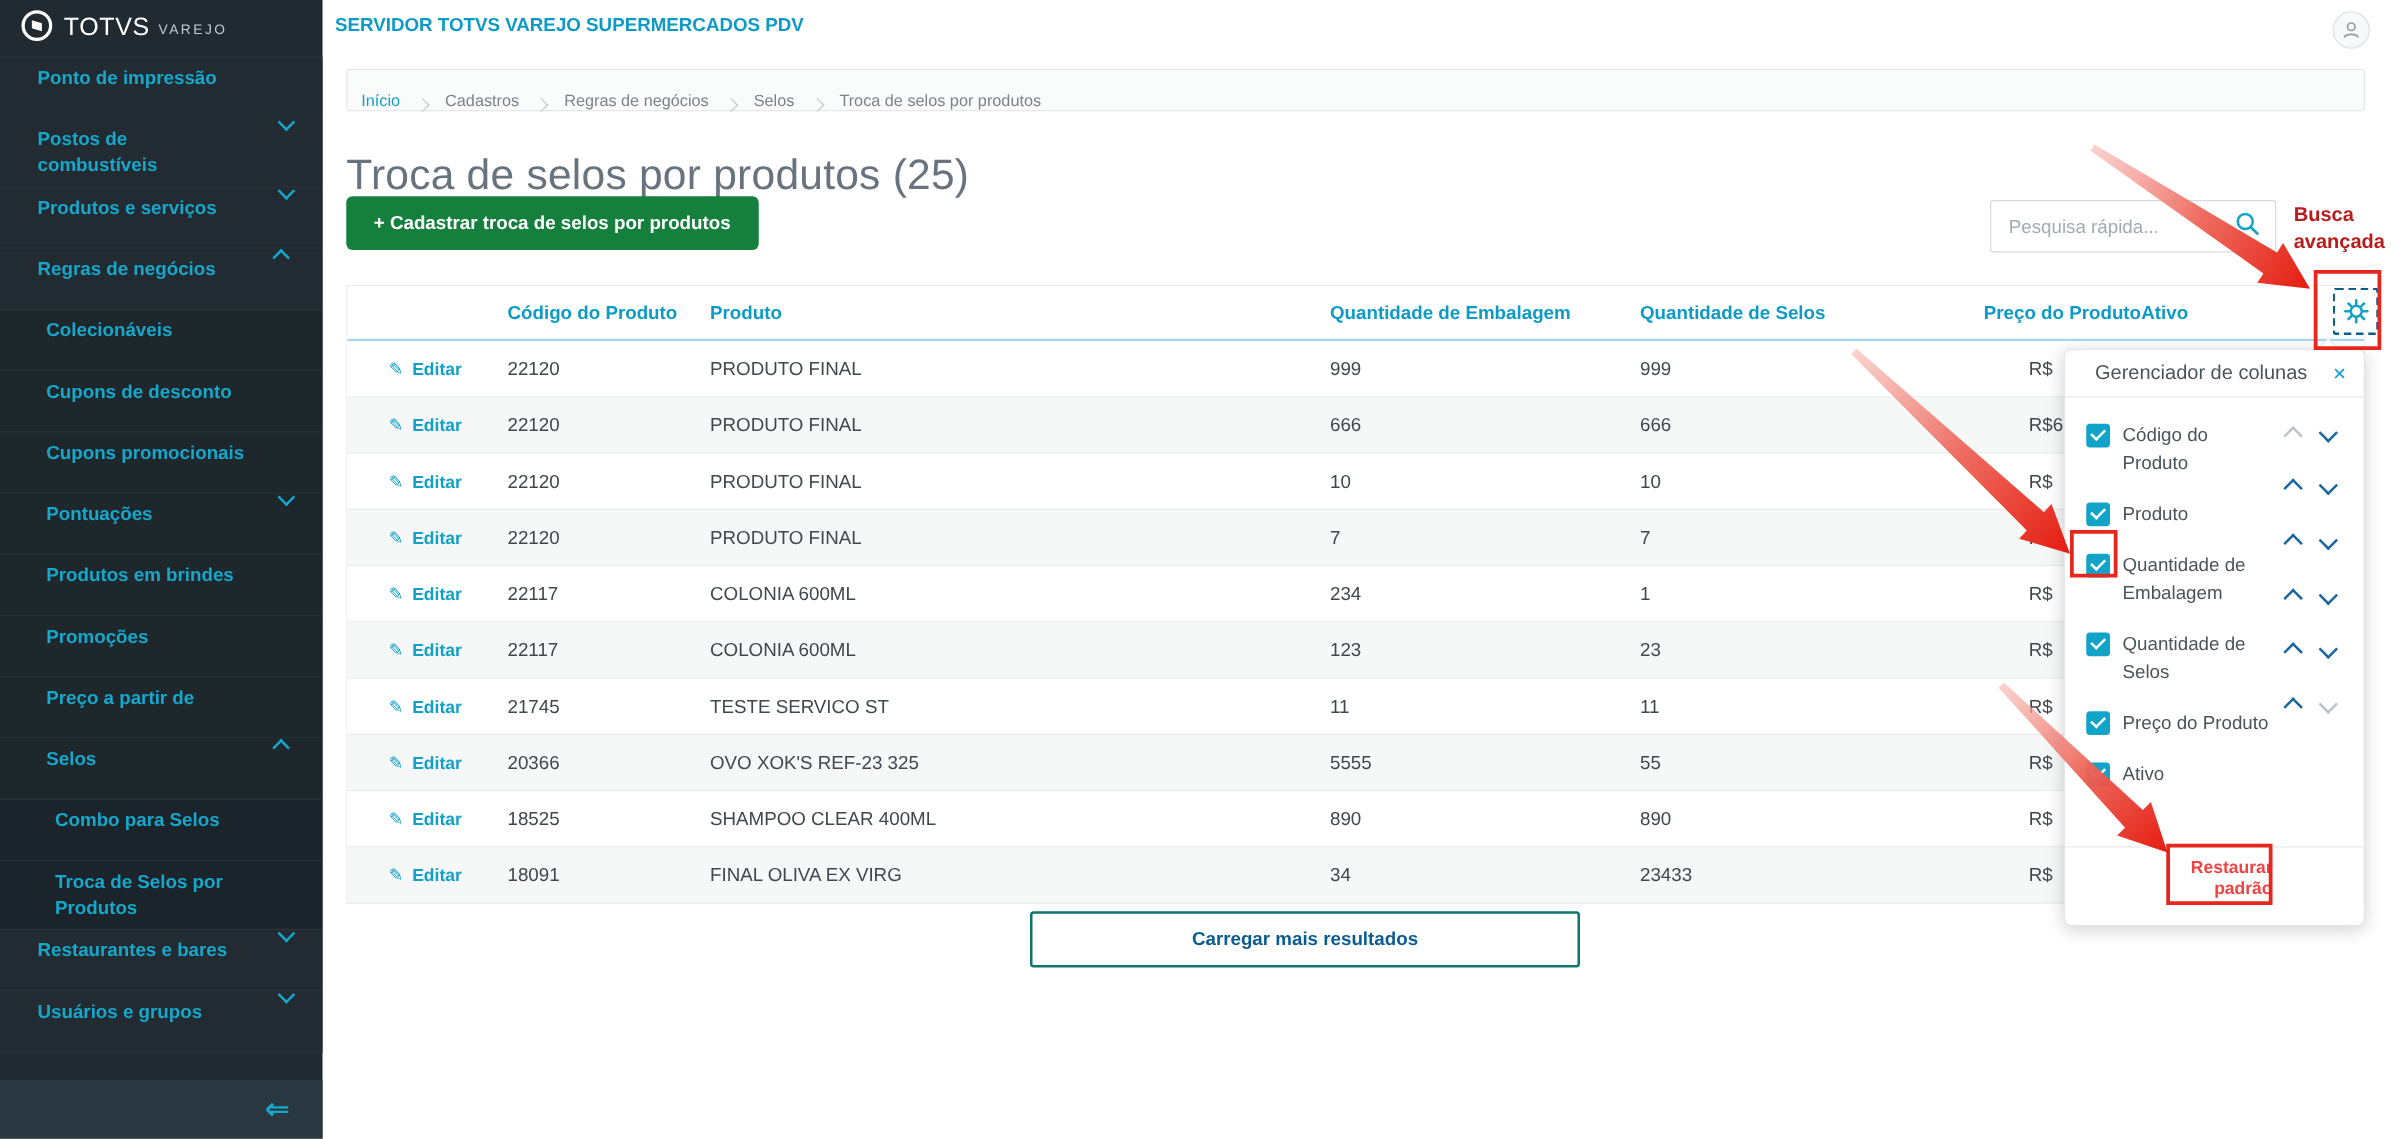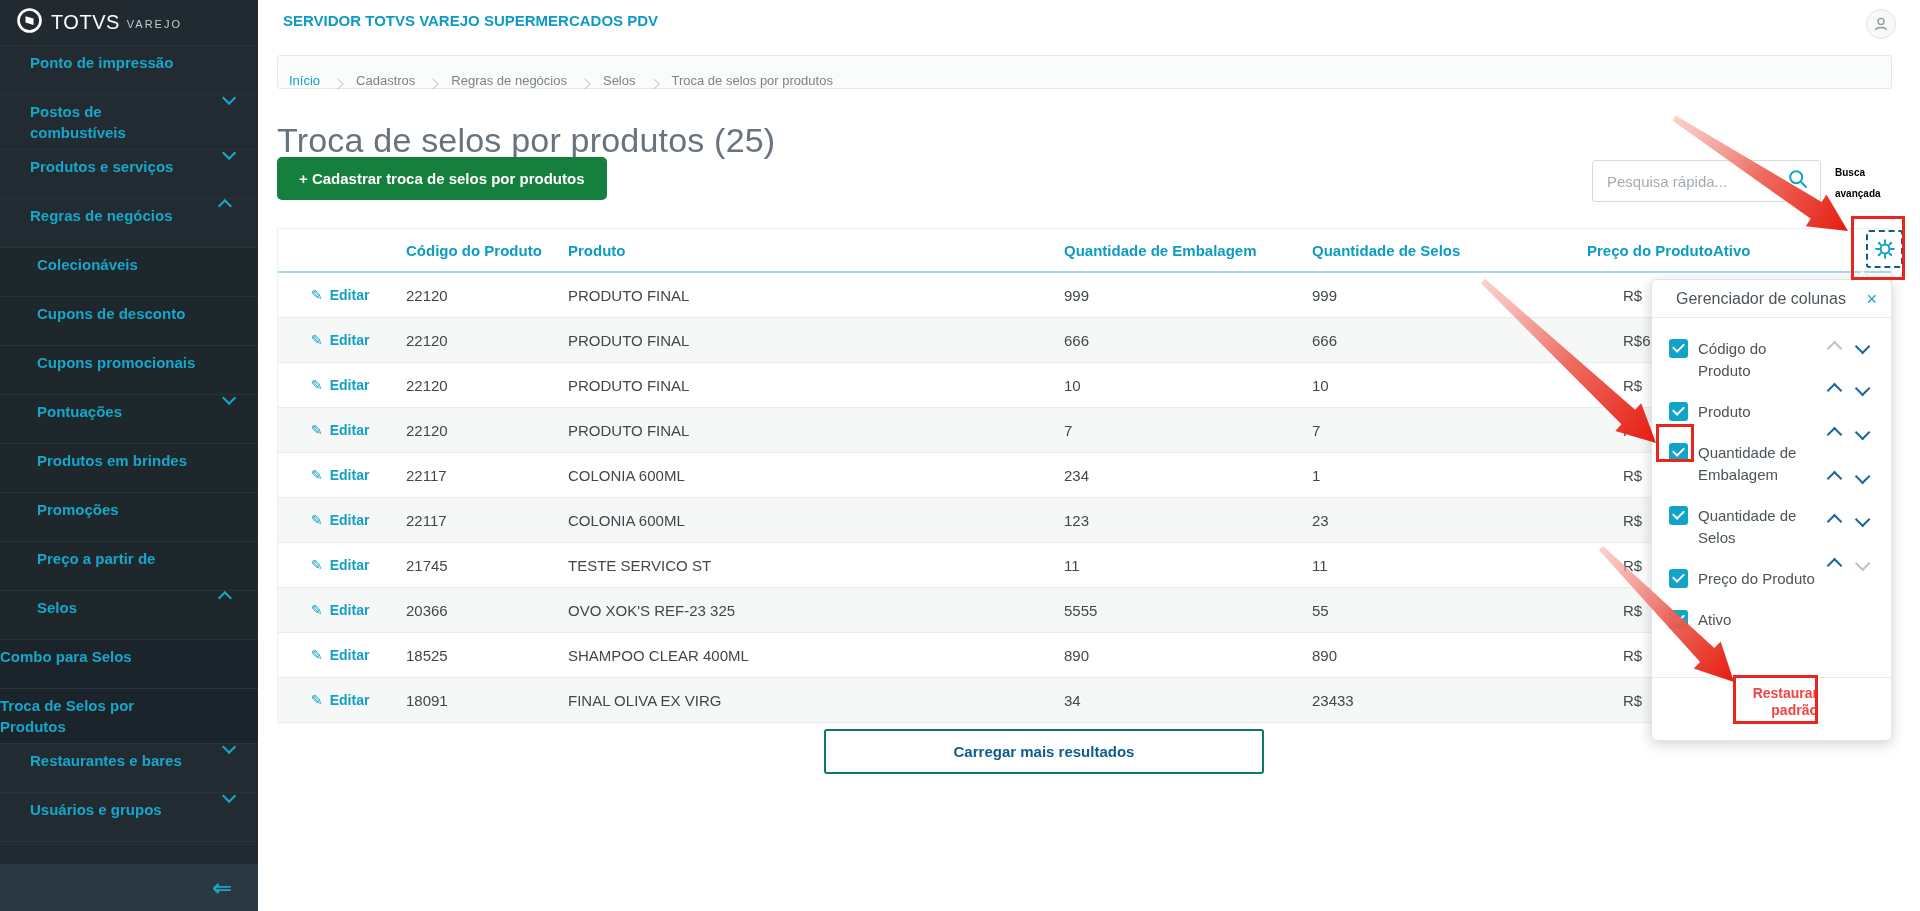--- a/index.html
+++ b/index.html
@@ -28,7 +28,7 @@
 
   
   .main{position:absolute;left:258px;top:0;width:1662px;height:911px;background:#fff}
-  .topbar-title{position:absolute;left:25px;top:12px;font-size:15px;font-weight:bold;color:#0d9ac6}
+  .topbar-title{position:absolute;left:10px;top:12px;font-size:15px;font-weight:bold;color:#0d9ac6}
   .avatar{position:absolute;left:1608px;top:9px;width:28px;height:28px;border-radius:50%;
           background:#f7f8f8;border:1px solid #dfe2e4;display:flex;align-items:center;justify-content:center;cursor:pointer}
 

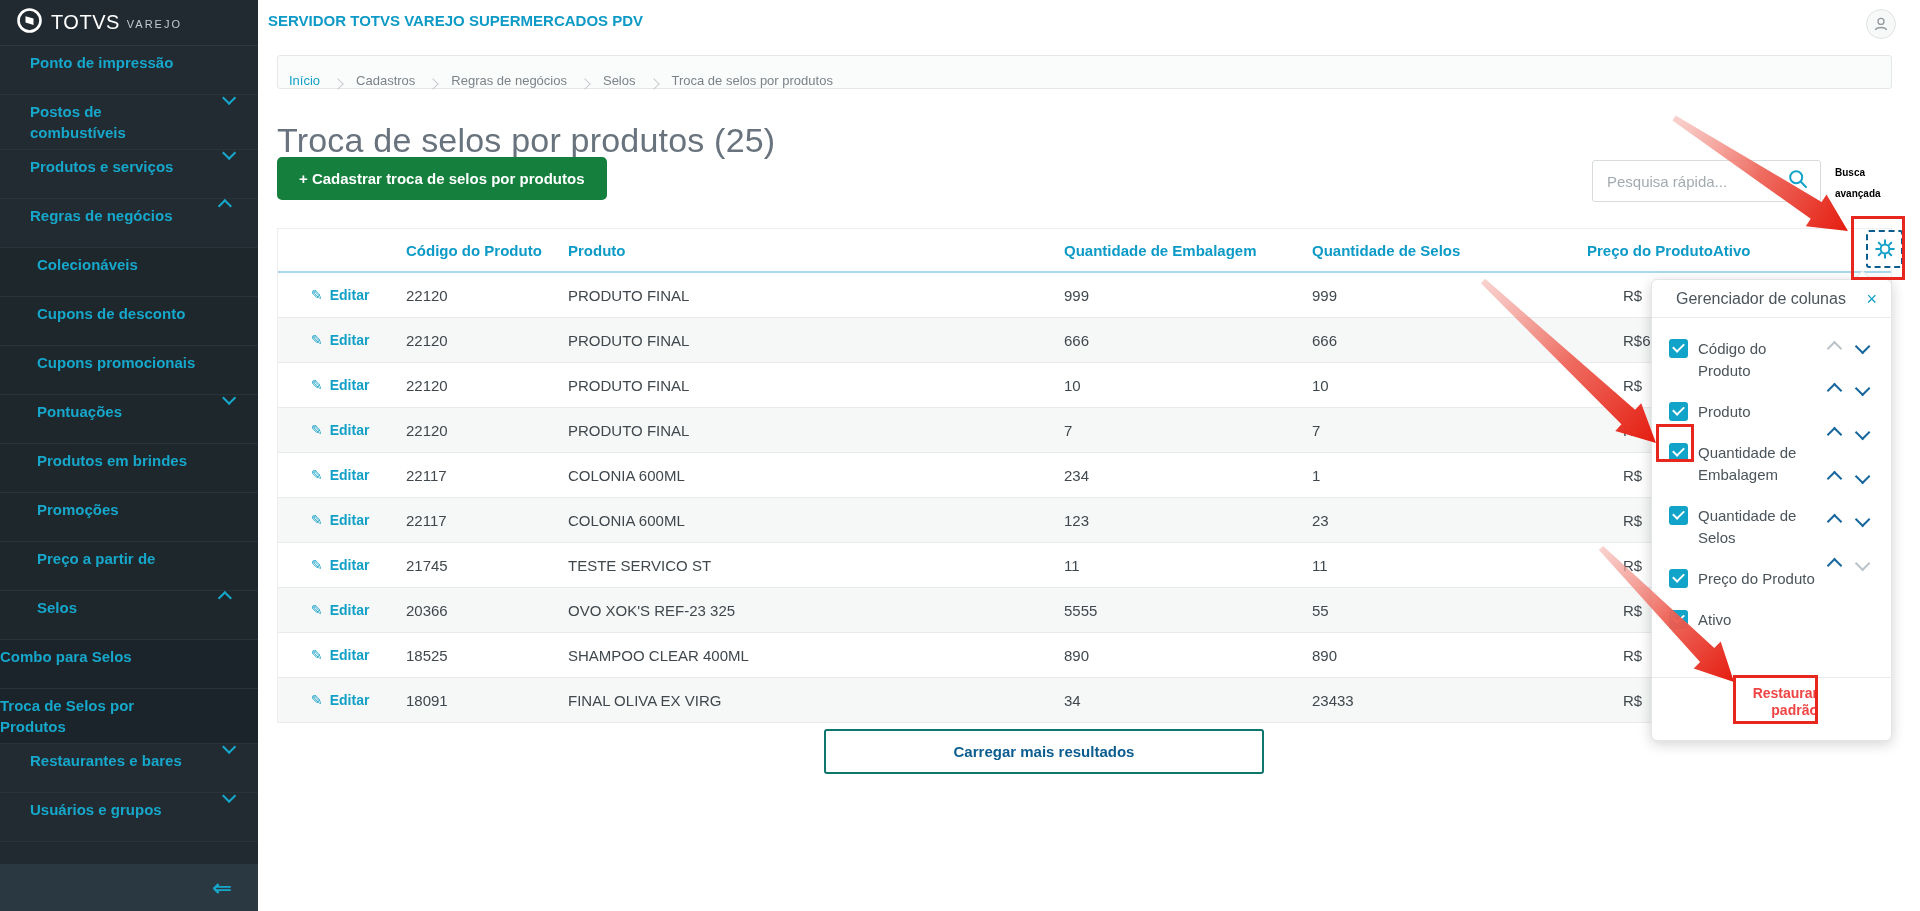--- a/index.html
+++ b/index.html
@@ -52,8 +52,8 @@
                 background:transparent;font-family:inherit;min-width:0}
   .search-input::placeholder{color:#a3abb0}
   .search-icon{flex:none;margin-right:12px;cursor:pointer}
-  .adv-search{position:absolute;left:1577px;top:162px;width:78px;font-size:10px;font-weight:bold;
-              color:#000000;line-height:21px;cursor:pointer}
+  .adv-search{position:absolute;left:1577px;top:162px;width:78px;font-size:16px;font-weight:bold;
+              color:#b91c1c;line-height:21px;cursor:pointer}
 
   
   .table{position:absolute;left:19px;top:228px;width:1615px;box-sizing:border-box;

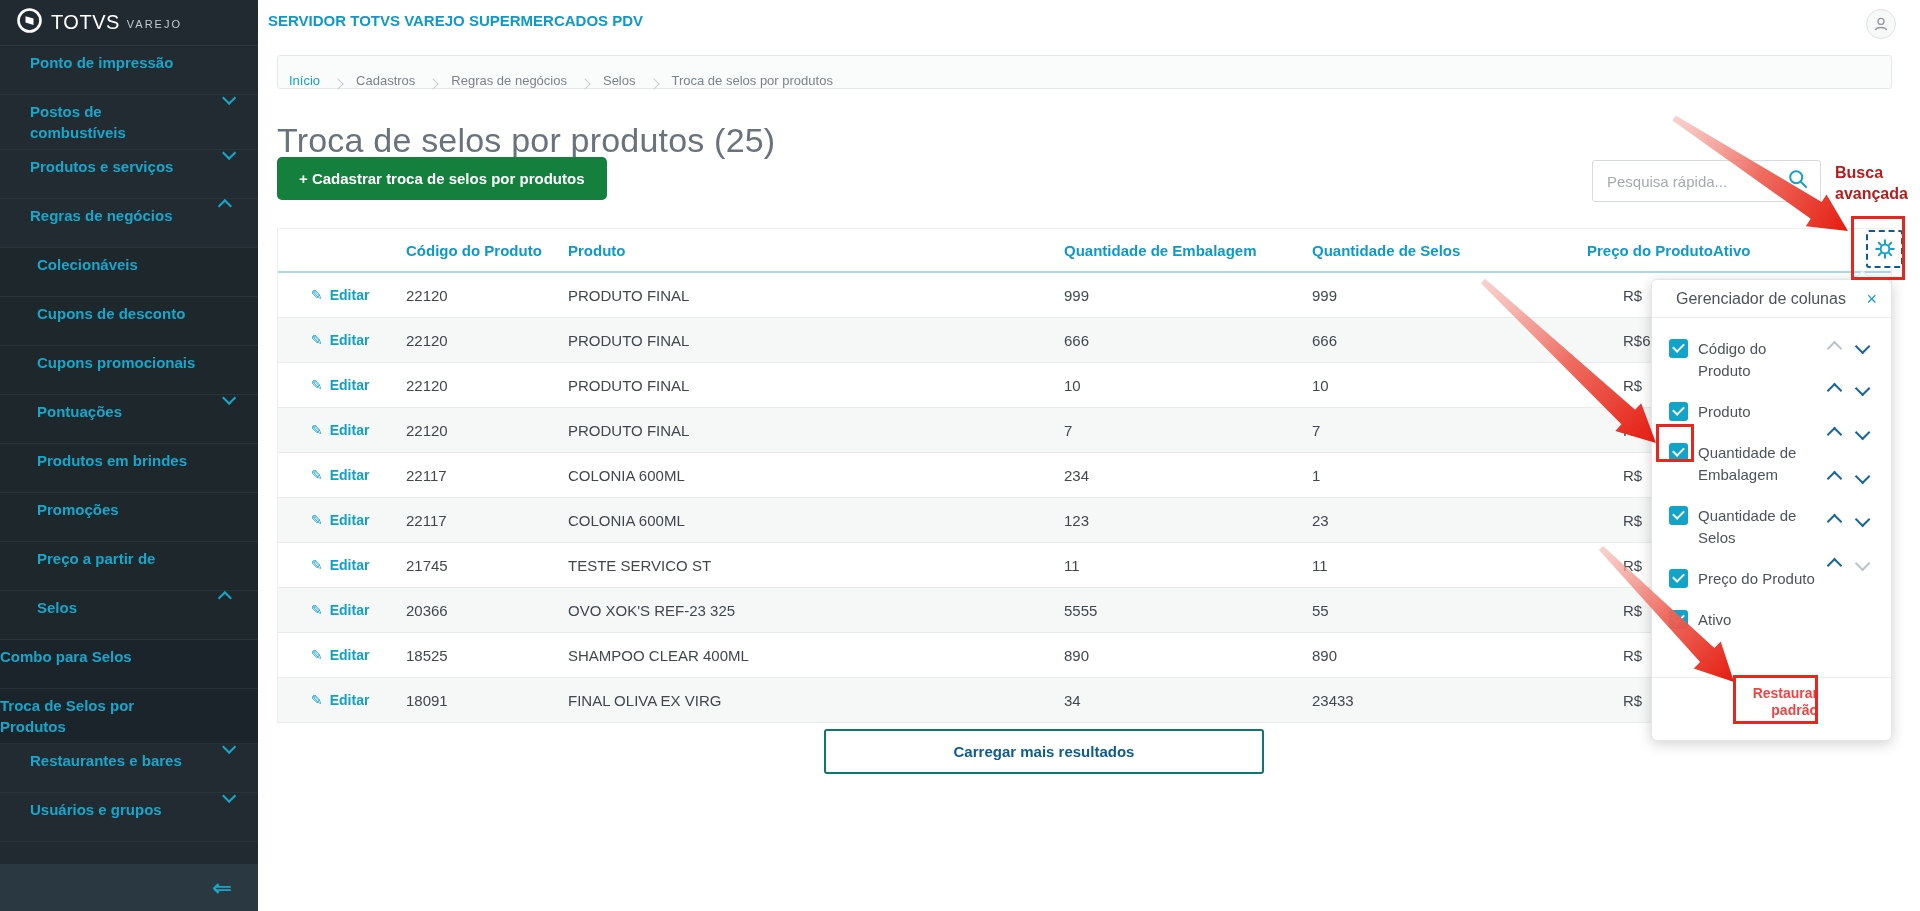--- a/index.html
+++ b/index.html
@@ -16,7 +16,7 @@
              color:#16a7cb;font-size:15px;font-weight:bold;cursor:pointer;line-height:21px;box-sizing:border-box}
   .lvl0{padding-left:30px;background:#222b31}
   .lvl1{padding-left:37px;background:#1e272c}
-  .lvl2{background:#1b242a}
+  .lvl2{padding-left:44px;background:#1b242a}
   .snav-label{padding:6px 8px 6px 0;max-width:168px}
   .schev{margin-left:auto;margin-right:26px;width:8px;height:8px;flex:none;
          border-right:2px solid #16a7cb;border-bottom:2px solid #16a7cb}

